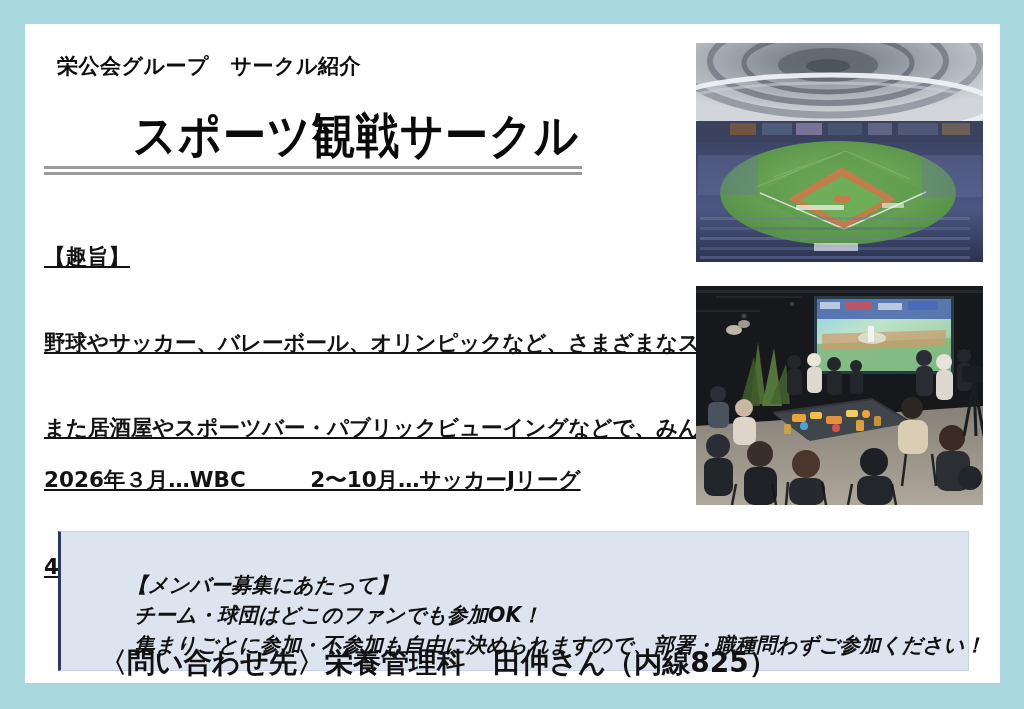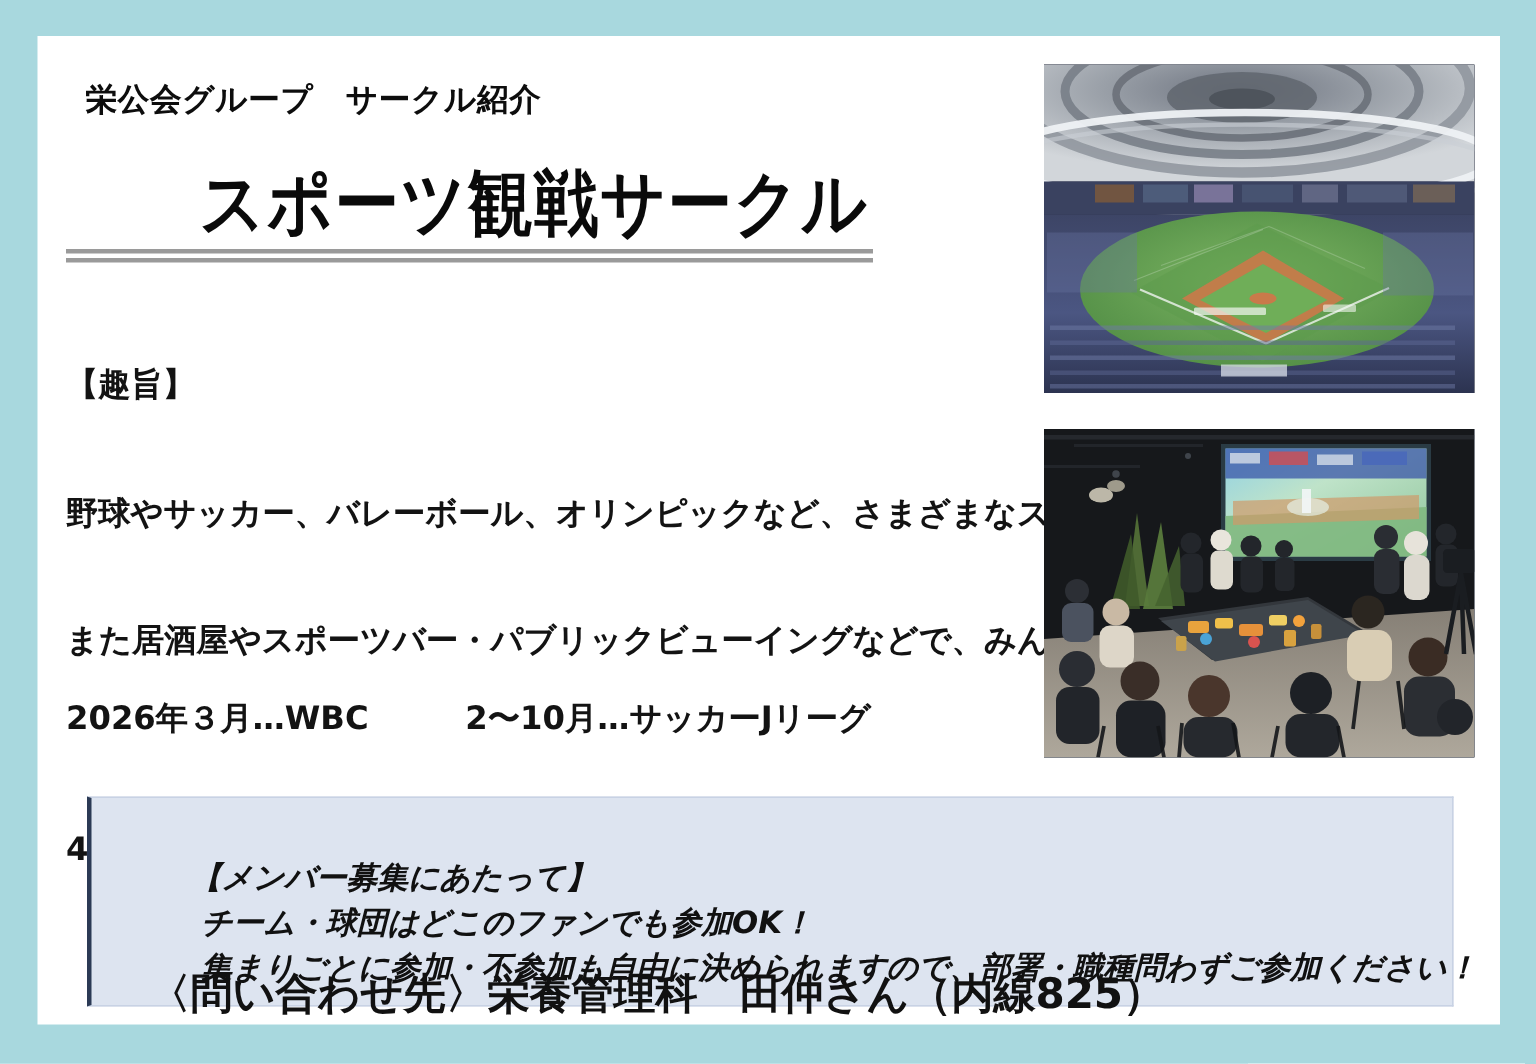--- a/index.html
+++ b/index.html
@@ -51,7 +51,7 @@
   #plan {
     left:19px; top:383px; font-size:21.5px; line-height:29px;
   }
-  .block .ln { display:block; }
+  .block .ln { display:block;text-decoration:underline; }
 
   
   .photo {

